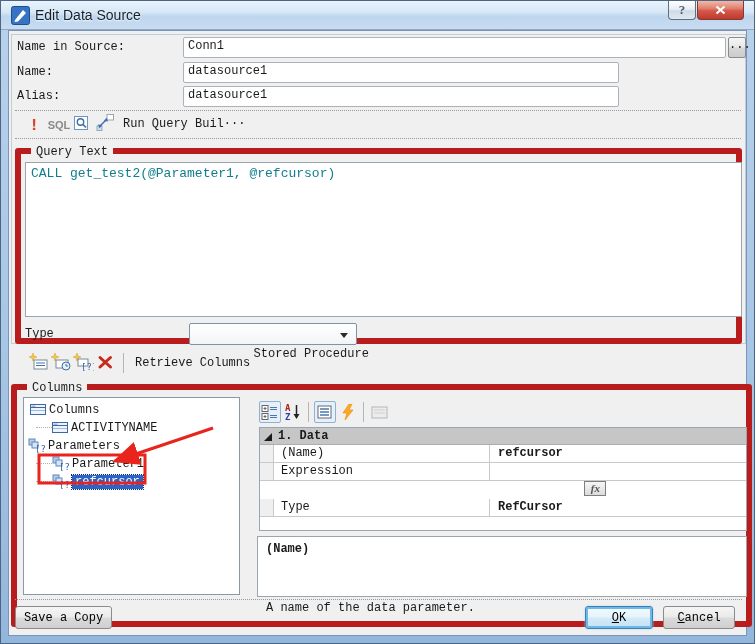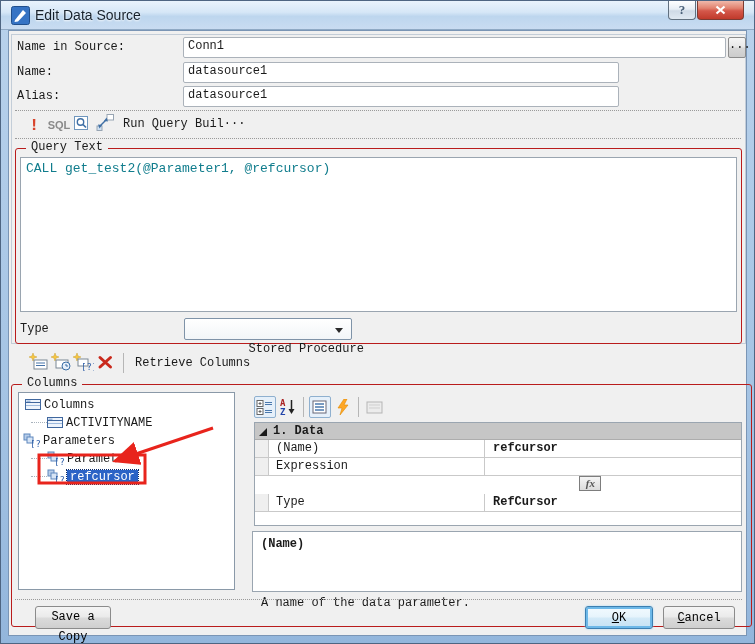--- a/index.html
+++ b/index.html
@@ -39,7 +39,7 @@
 
   .dotted-sep { border-top:1px dotted #9a9a9a; height:0; }
 
-  .group-box { border:1px solid #b91c1c; border-radius:3px; }
+  .group-box { border:6px solid #b91c1c; border-radius:3px; }
   .group-label { position:absolute; top:-9px; left:10px; background:#f0f0f0; padding:0 5px; white-space:pre; }
 
   .query-area { background:#fff; border:1px solid #9aa5b0; padding:3px 5px;

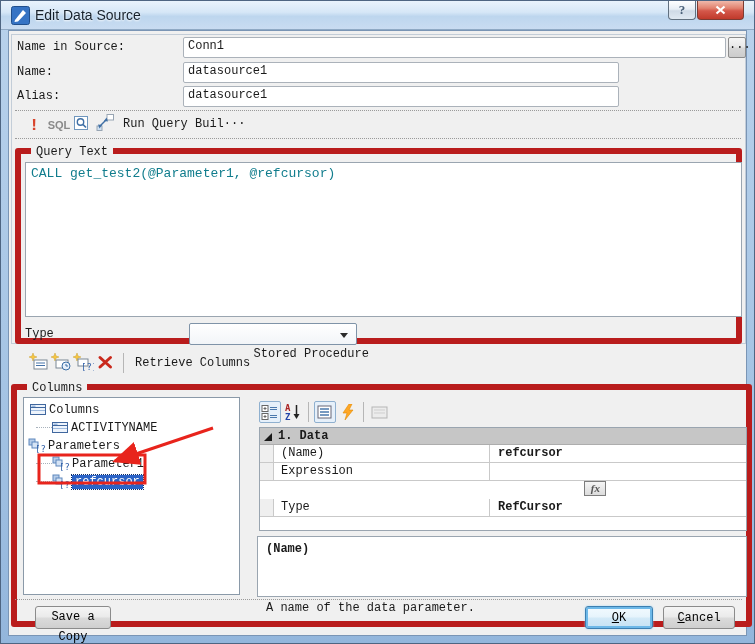--- a/index.html
+++ b/index.html
@@ -336,7 +336,7 @@
 
     <div class="abs dotted-sep" style="left:6px; top:568px; width:727px;"></div>
 
-    <button class="btn abs" style="left:6px; top:575px; width:76px; height:23px;margin-left:20px;">
+    <button class="btn abs" style="left:6px; top:575px; width:97px; height:23px;">
       <span>Save a Copy</span>
     </button>
     <button class="btn default abs" style="left:576px; top:575px; width:68px; height:23px;text-align:center;">

